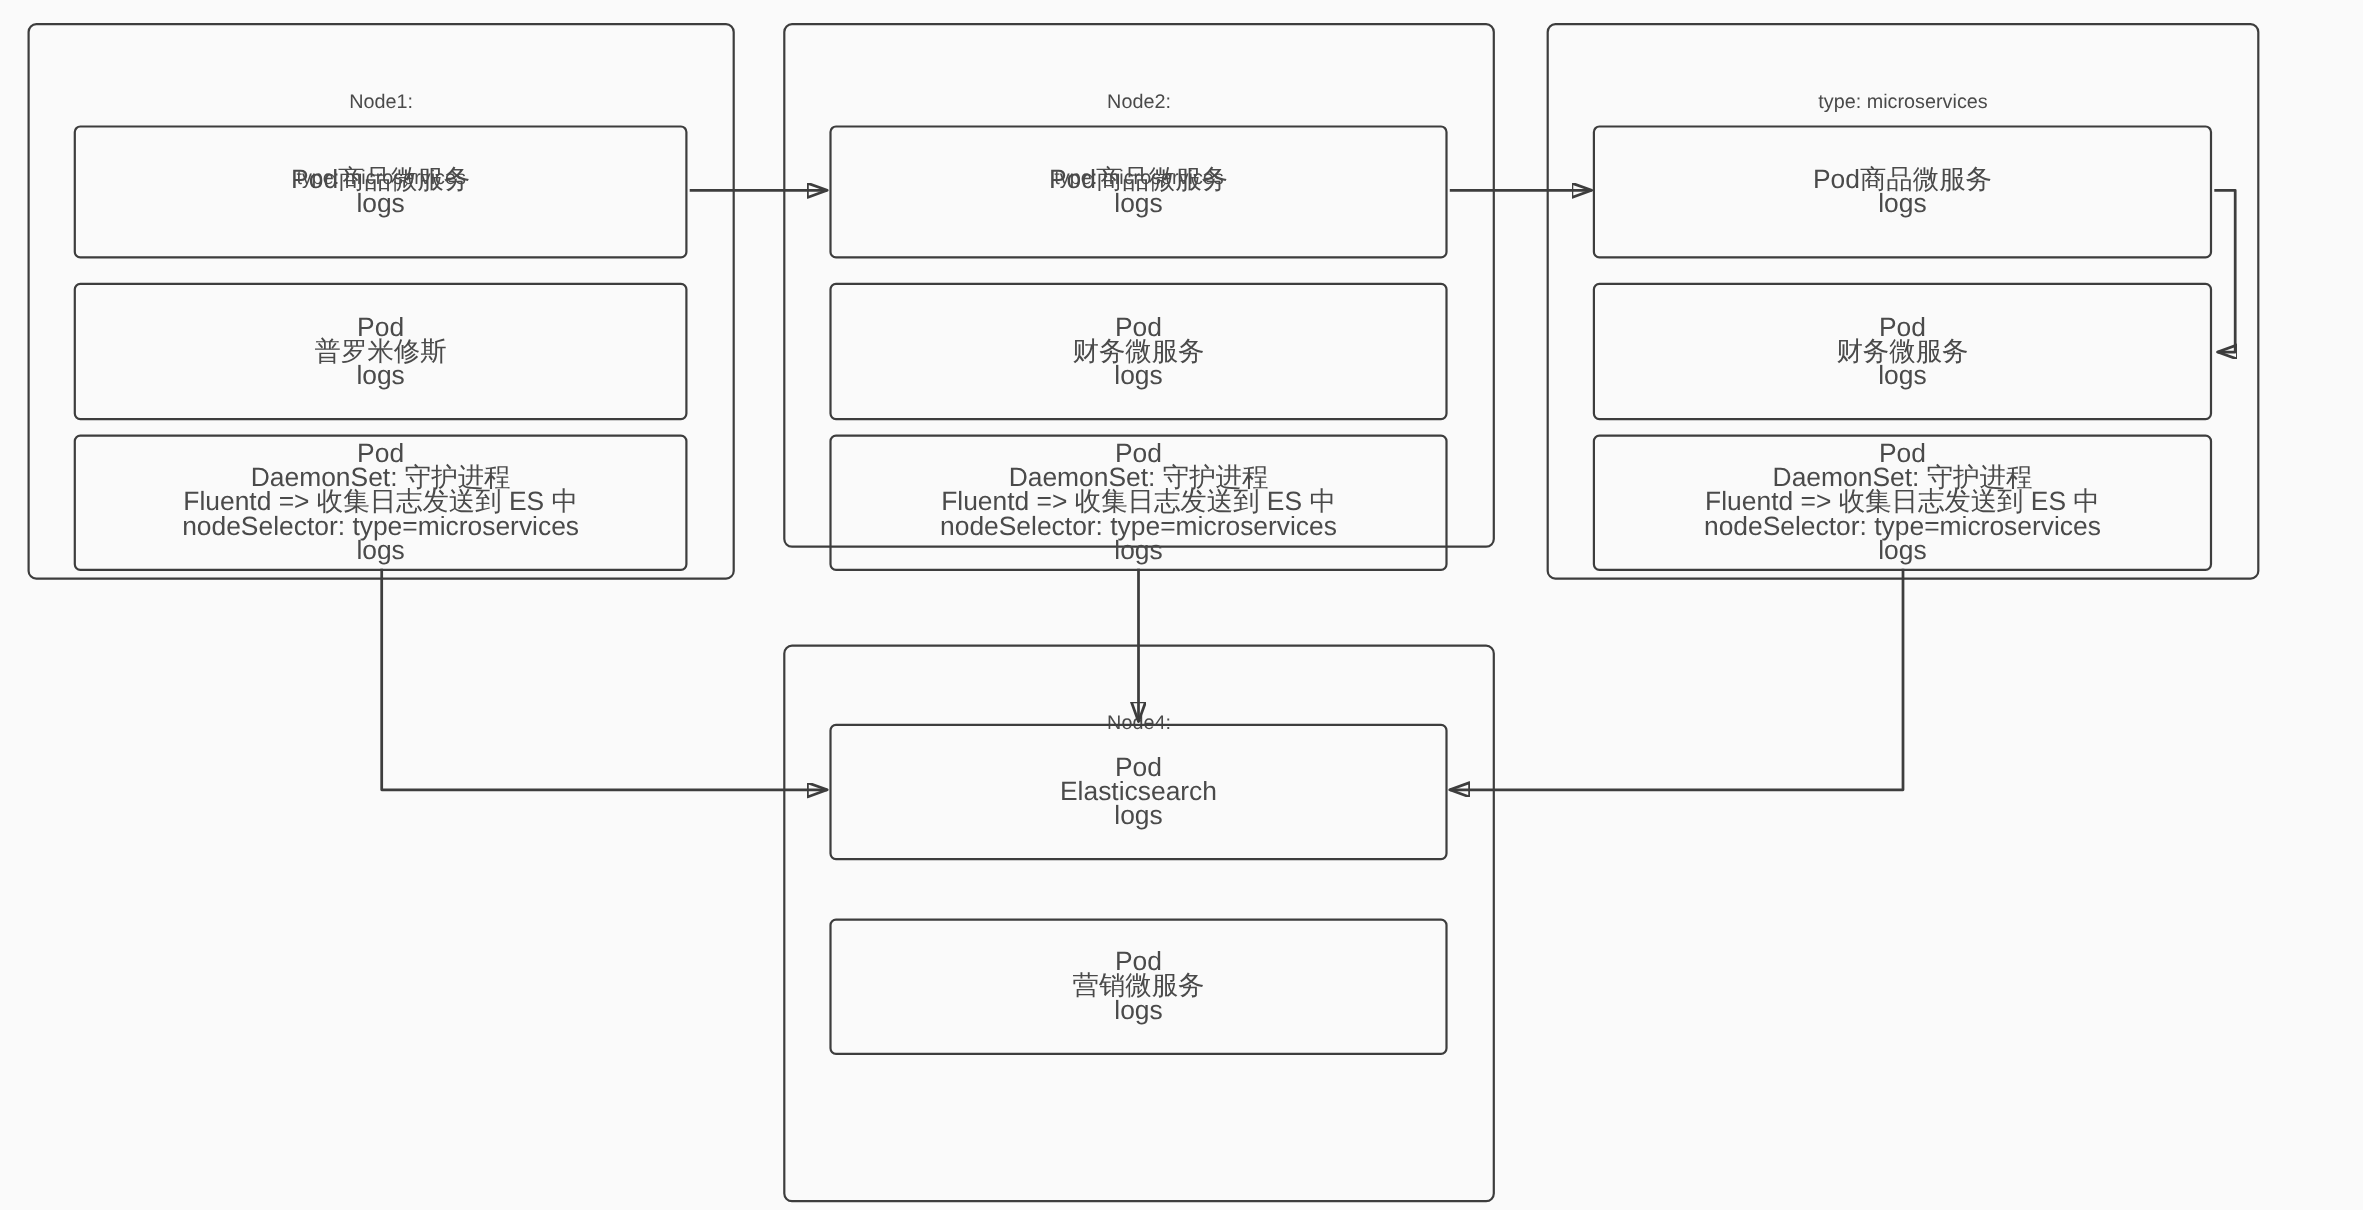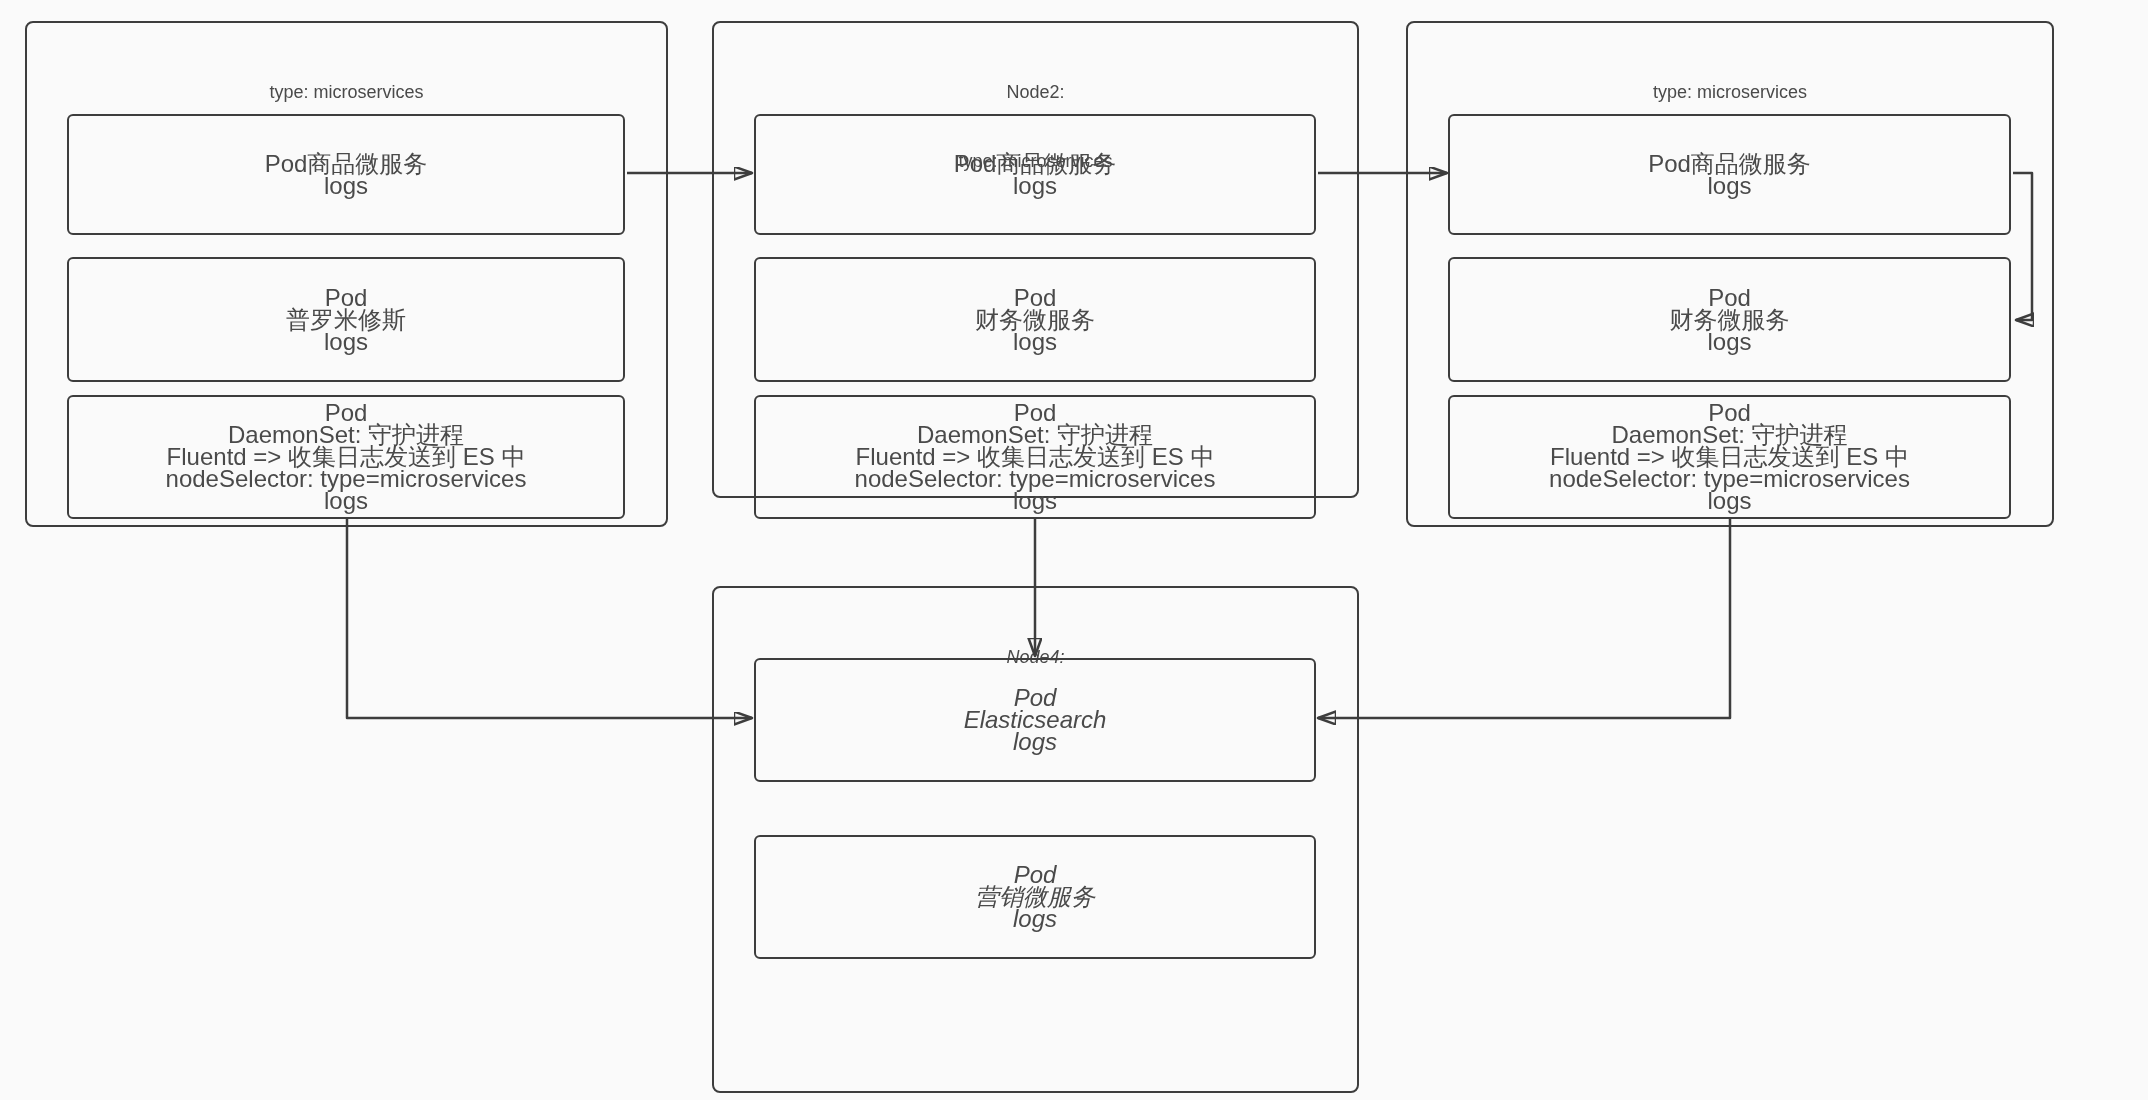--- a/index.html
+++ b/index.html
@@ -43,6 +43,7 @@
 
   <section class="node node1">
     <div class="node-title">
+      <div>Node1:</div>
       <div>type: microservices</div>
     </div>
     <div class="pod r1">

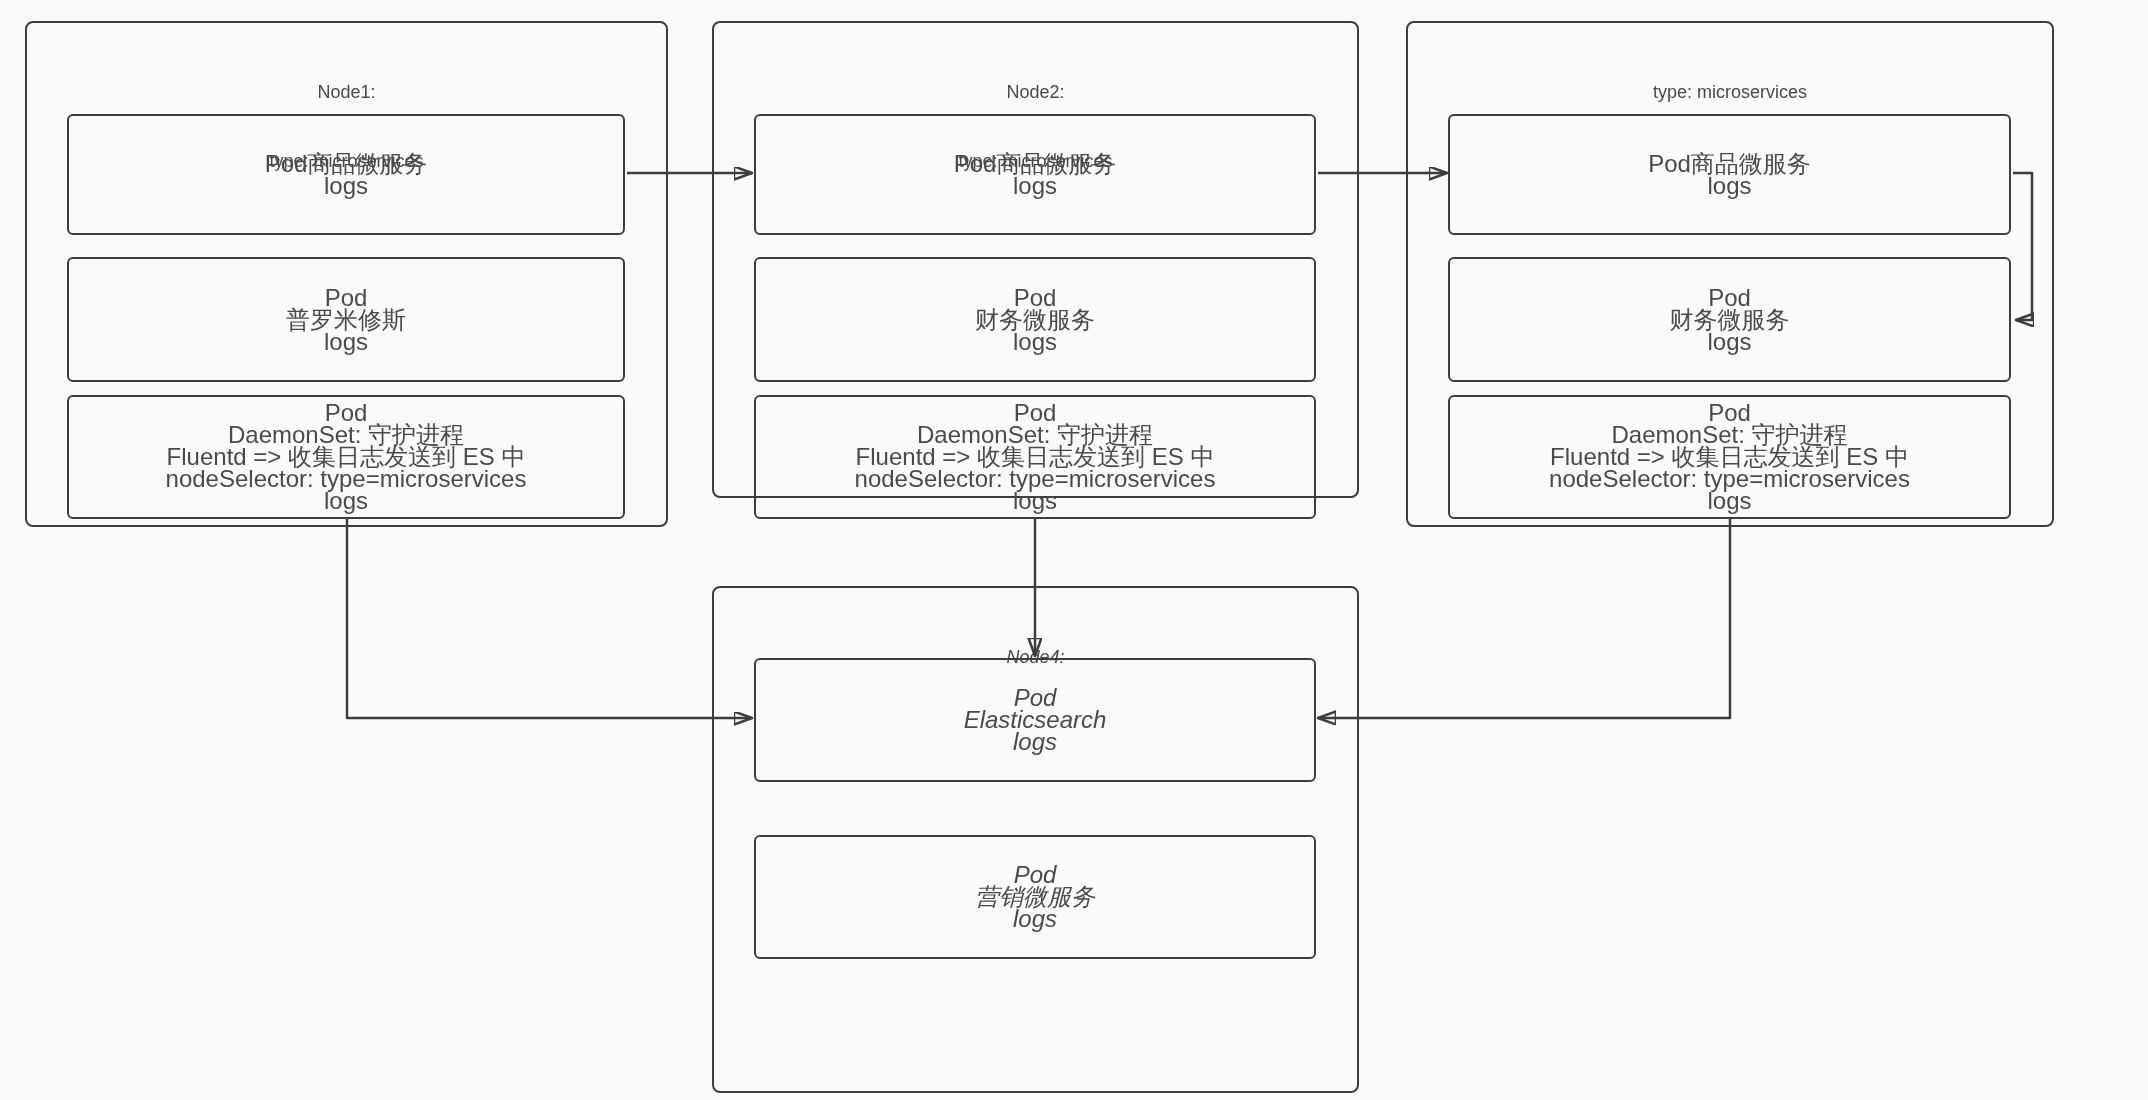--- a/index.html
+++ b/index.html
@@ -14,7 +14,7 @@
   .node1{left:25px;top:21px;width:643px;height:506px;}
   .node2{left:712px;top:21px;width:647px;height:477px;}
   .node3{left:1406px;top:21px;width:648px;height:506px;}
-  .node4{left:712px;top:586px;width:647px;height:507px;font-style:italic;}
+  .node4{left:712px;top:586px;width:647px;height:507px;}
   .node-title{
     position:absolute;top:0;left:0;right:0;padding-top:12px;text-align:center;
     font-size:18px;line-height:23px;white-space:pre;

